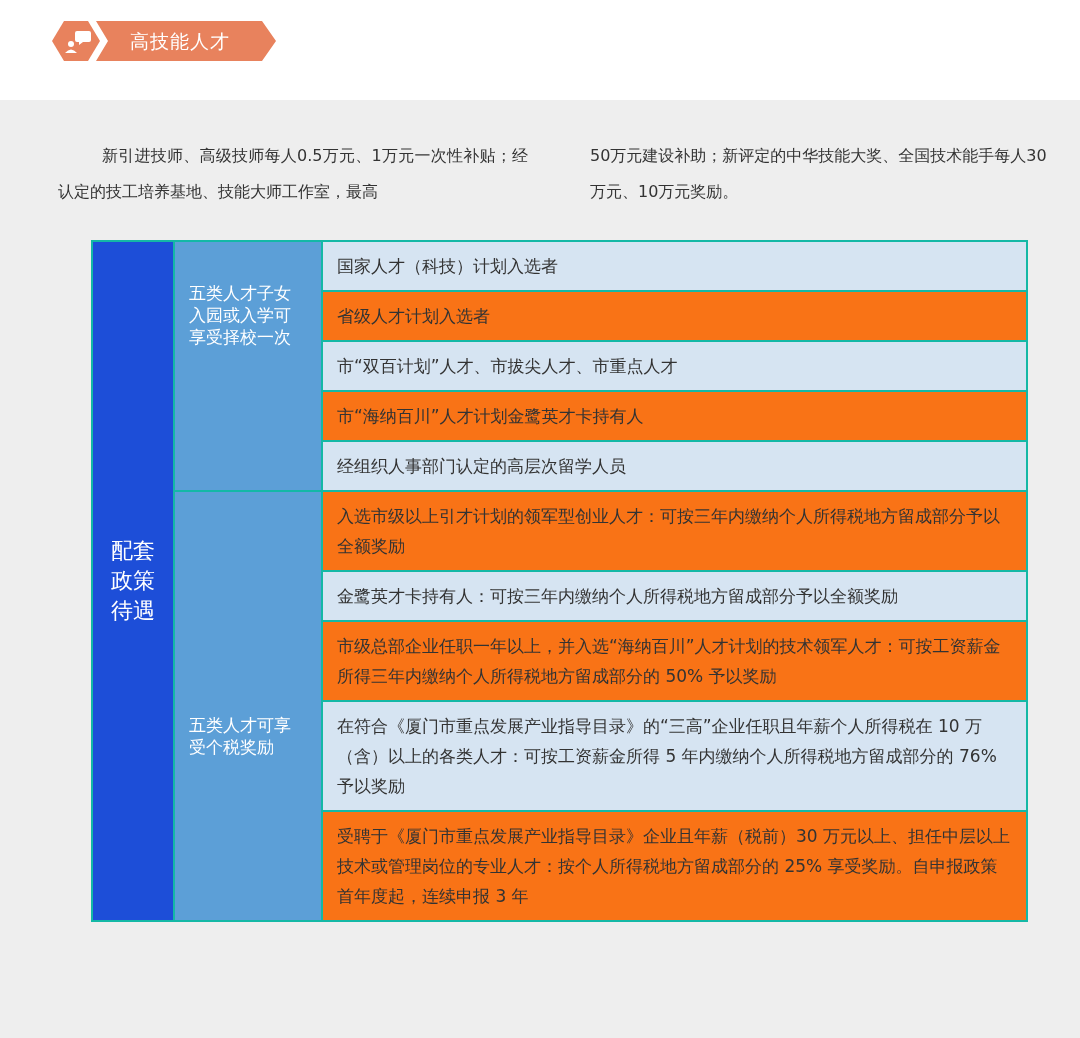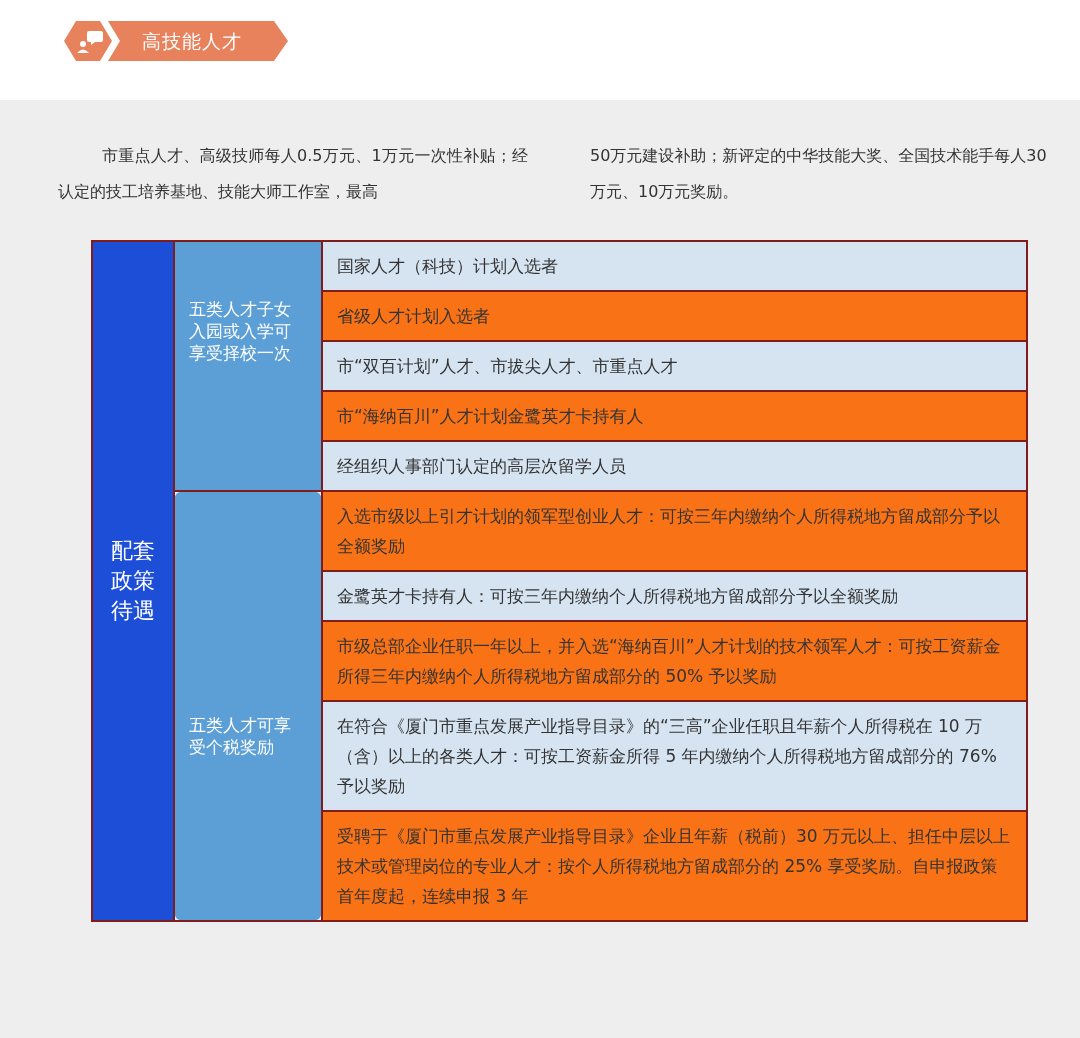--- a/index.html
+++ b/index.html
@@ -7,7 +7,7 @@
   body { background: #ffffff; font-family: "DejaVu Sans", sans-serif; position: relative; }
 
   .header-band { position: absolute; left: 0; top: 0; width: 1080px; height: 100px; background: #ffffff; }
-  .title-tag { position: absolute; left: 64px; top: 21px; height: 40px; width: 224px; }
+  .title-tag { position: absolute; left: 52px; top: 21px; height: 40px; width: 224px; }
   .title-tag .bg { position: absolute; left: 0; top: 0; }
   .title-tag .label { position: absolute; left: 78px; top: 0; height: 40px; line-height: 40px; color: #ffffff; font-size: 19px; letter-spacing: 1px; }
 

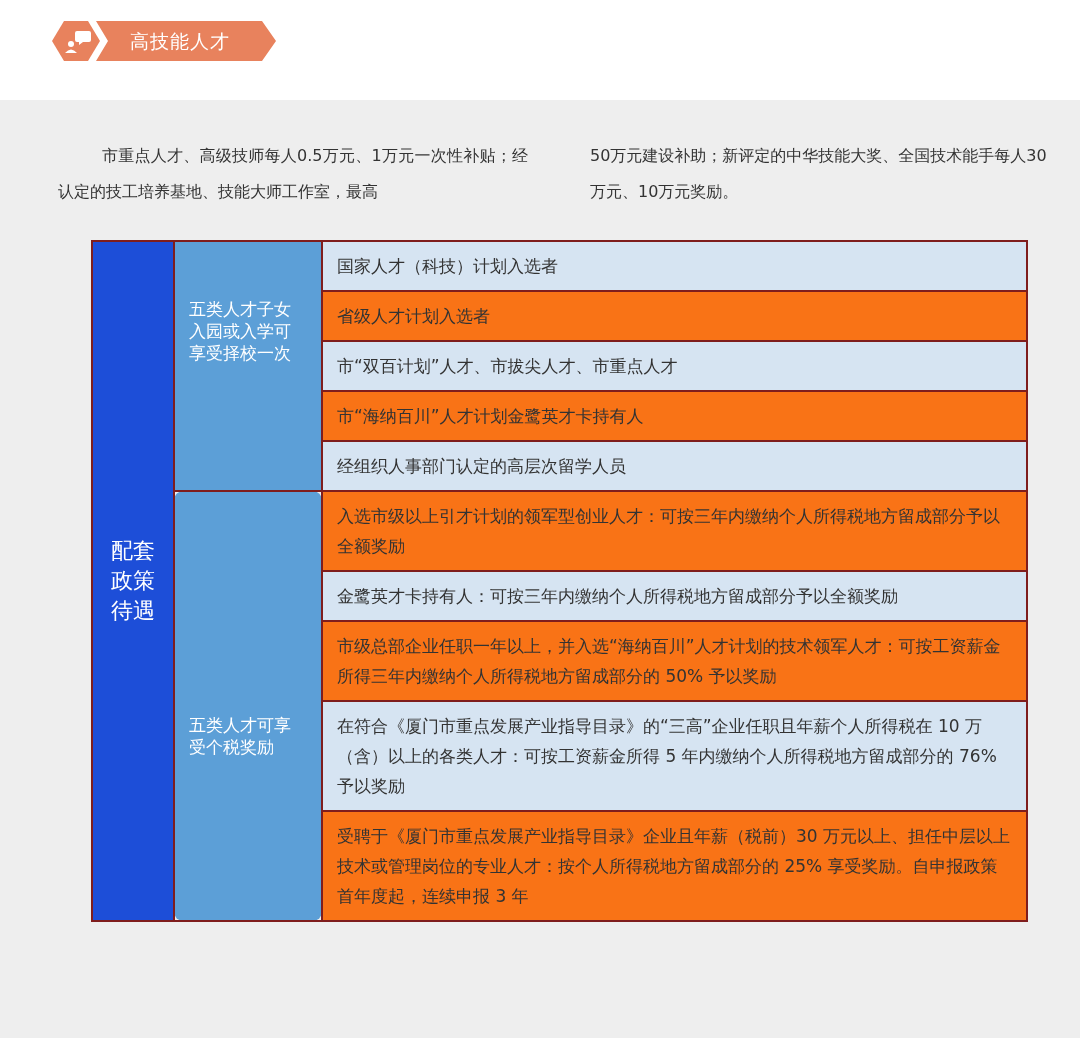--- a/index.html
+++ b/index.html
@@ -47,7 +47,7 @@
 
 <div class="main-area"></div>
 
-<p class="intro left">市重点人才、高级技师每人0.5万元、1万元一次性补贴；经认定的技工培养基地、技能大师工作室，最高</p>
+<p class="intro left">新引进技师、高级技师每人0.5万元、1万元一次性补贴；经认定的技工培养基地、技能大师工作室，最高</p>
 <p class="intro right">50万元建设补助；新评定的中华技能大奖、全国技术能手每人30万元、10万元奖励。</p>
 
 <table class="policy-table">

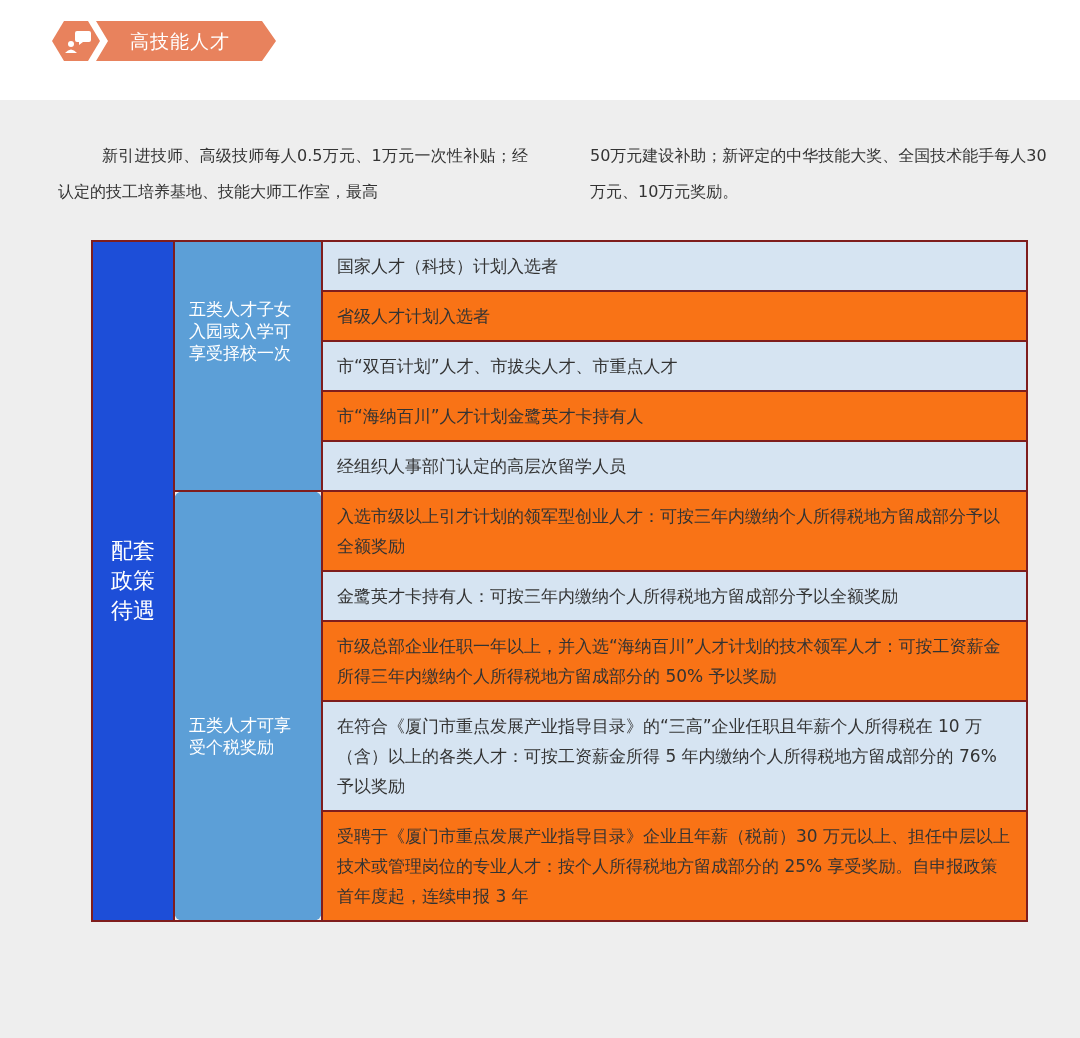--- a/index.html
+++ b/index.html
@@ -18,7 +18,7 @@
   .intro.right { left: 590px; width: 470px; }
 
   .policy-table { position: absolute; left: 91px; top: 240px; width: 937px; border-collapse: collapse; table-layout: fixed; }
-  .policy-table td { border: 2px solid #7f1d1d; vertical-align: middle; }
+  .policy-table td { border: 2px solid #14b8a6; vertical-align: middle; }
   .cat-cell { width: 82px; background: #1d4ed8; color: #ffffff; font-size: 22px; line-height: 30px; text-align: center; padding: 0 18px; }
   .sub-cell { width: 148px; background: #5c9fd7; color: #ffffff; font-size: 17px; line-height: 22px; padding: 0 14px; }
   .sub-cell.top-sub { vertical-align: top; padding-top: 56px; }

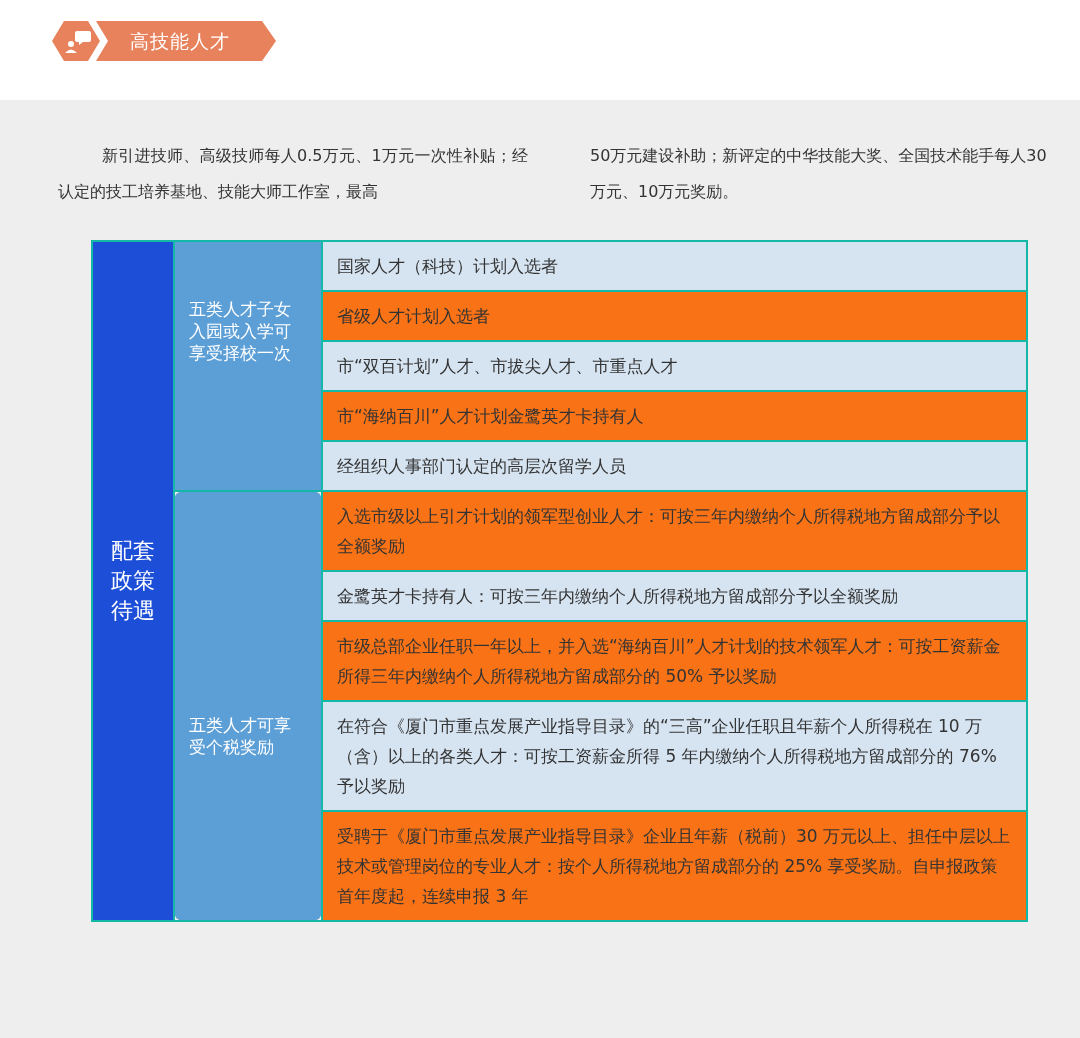--- a/index.html
+++ b/index.html
@@ -21,7 +21,7 @@
   .policy-table td { border: 2px solid #14b8a6; vertical-align: middle; }
   .cat-cell { width: 82px; background: #1d4ed8; color: #ffffff; font-size: 22px; line-height: 30px; text-align: center; padding: 0 18px; }
   .sub-cell { width: 148px; background: #5c9fd7; color: #ffffff; font-size: 17px; line-height: 22px; padding: 0 14px; }
-  .sub-cell.top-sub { vertical-align: top; padding-top: 56px; }
+  .sub-cell.top-sub { vertical-align: top; padding-top: 40px; }
   .sub-cell.bottom-sub { vertical-align: top; padding-top: 222px; border-radius: 9px; }
   .item-cell { color: #333333; font-size: 17px; line-height: 30px; padding: 9px 14px; }
   .item-cell.dark { background: #d6e4f2; }

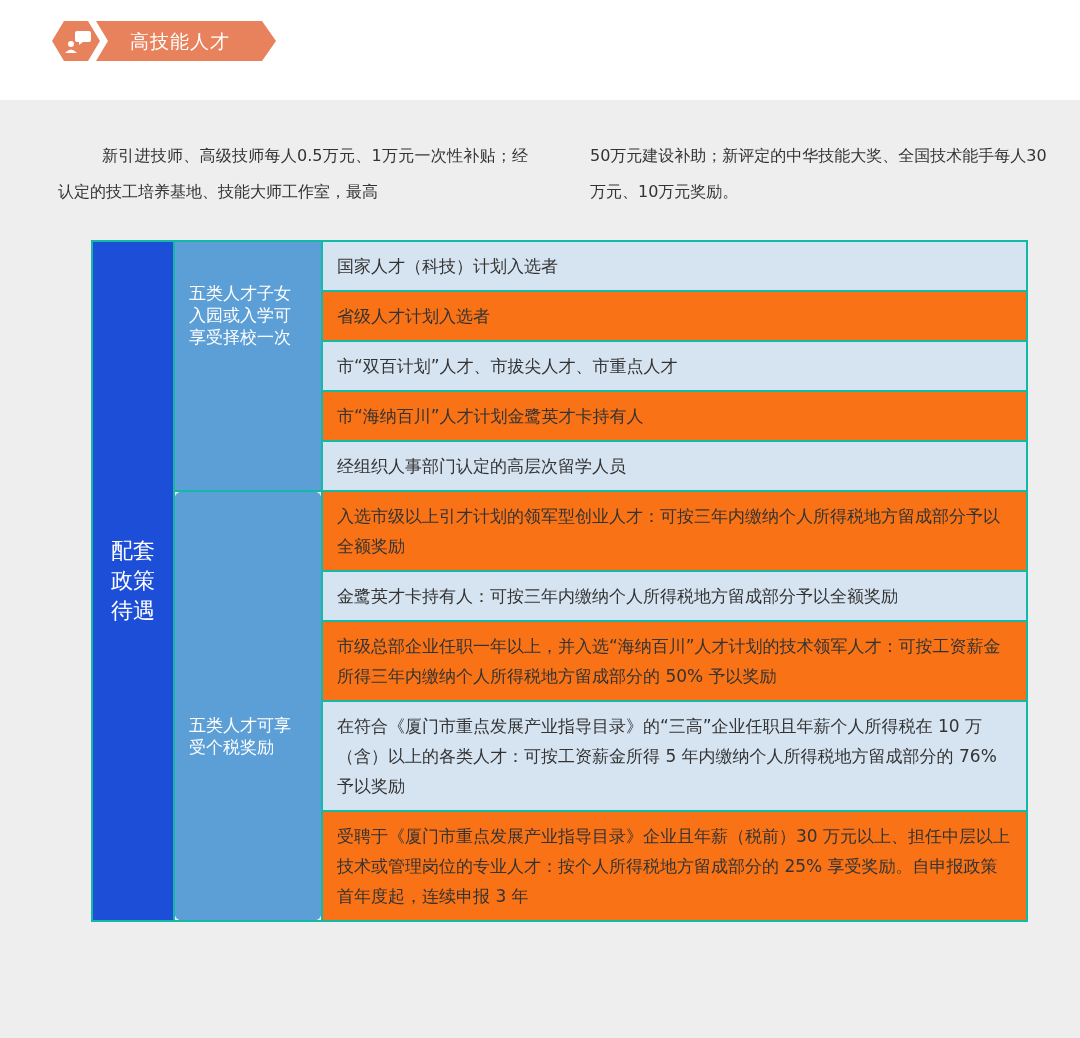--- a/index.html
+++ b/index.html
@@ -22,7 +22,7 @@
   .cat-cell { width: 82px; background: #1d4ed8; color: #ffffff; font-size: 22px; line-height: 30px; text-align: center; padding: 0 18px; }
   .sub-cell { width: 148px; background: #5c9fd7; color: #ffffff; font-size: 17px; line-height: 22px; padding: 0 14px; }
   .sub-cell.top-sub { vertical-align: top; padding-top: 40px; }
-  .sub-cell.bottom-sub { vertical-align: top; padding-top: 222px; border-radius: 9px; }
+  .sub-cell.bottom-sub { vertical-align: top; padding-top: 222px; }
   .item-cell { color: #333333; font-size: 17px; line-height: 30px; padding: 9px 14px; }
   .item-cell.dark { background: #d6e4f2; }
   .item-cell.light { background: #f97316; }

